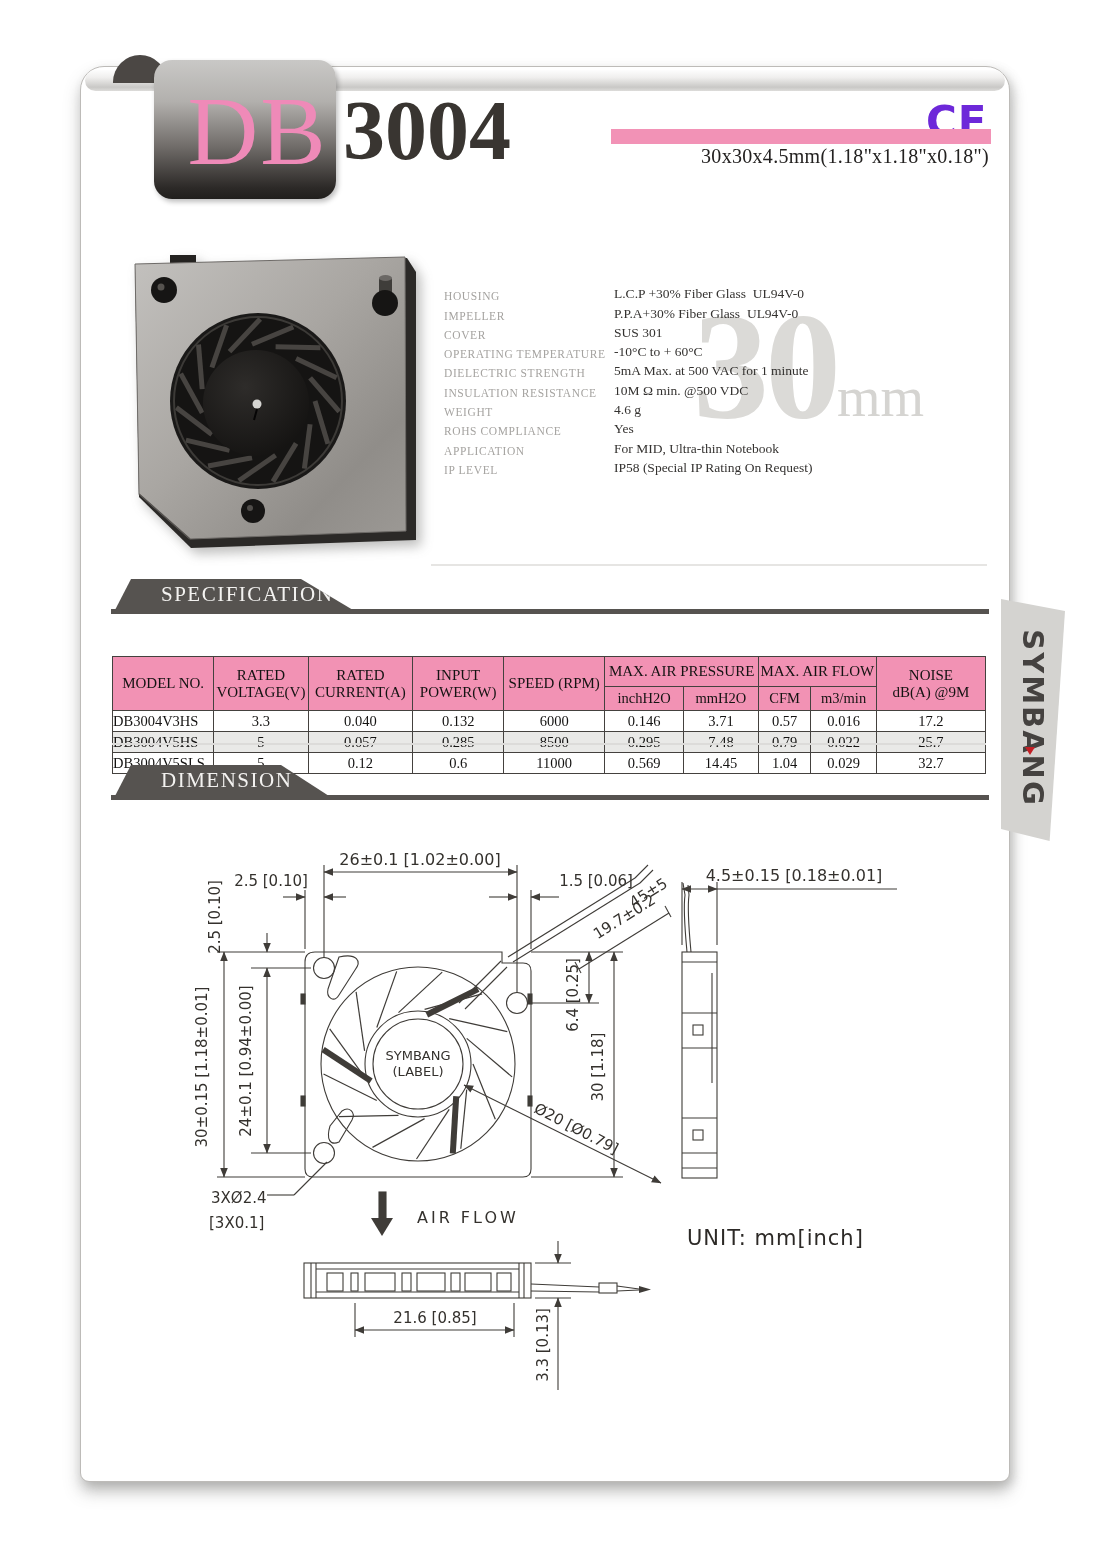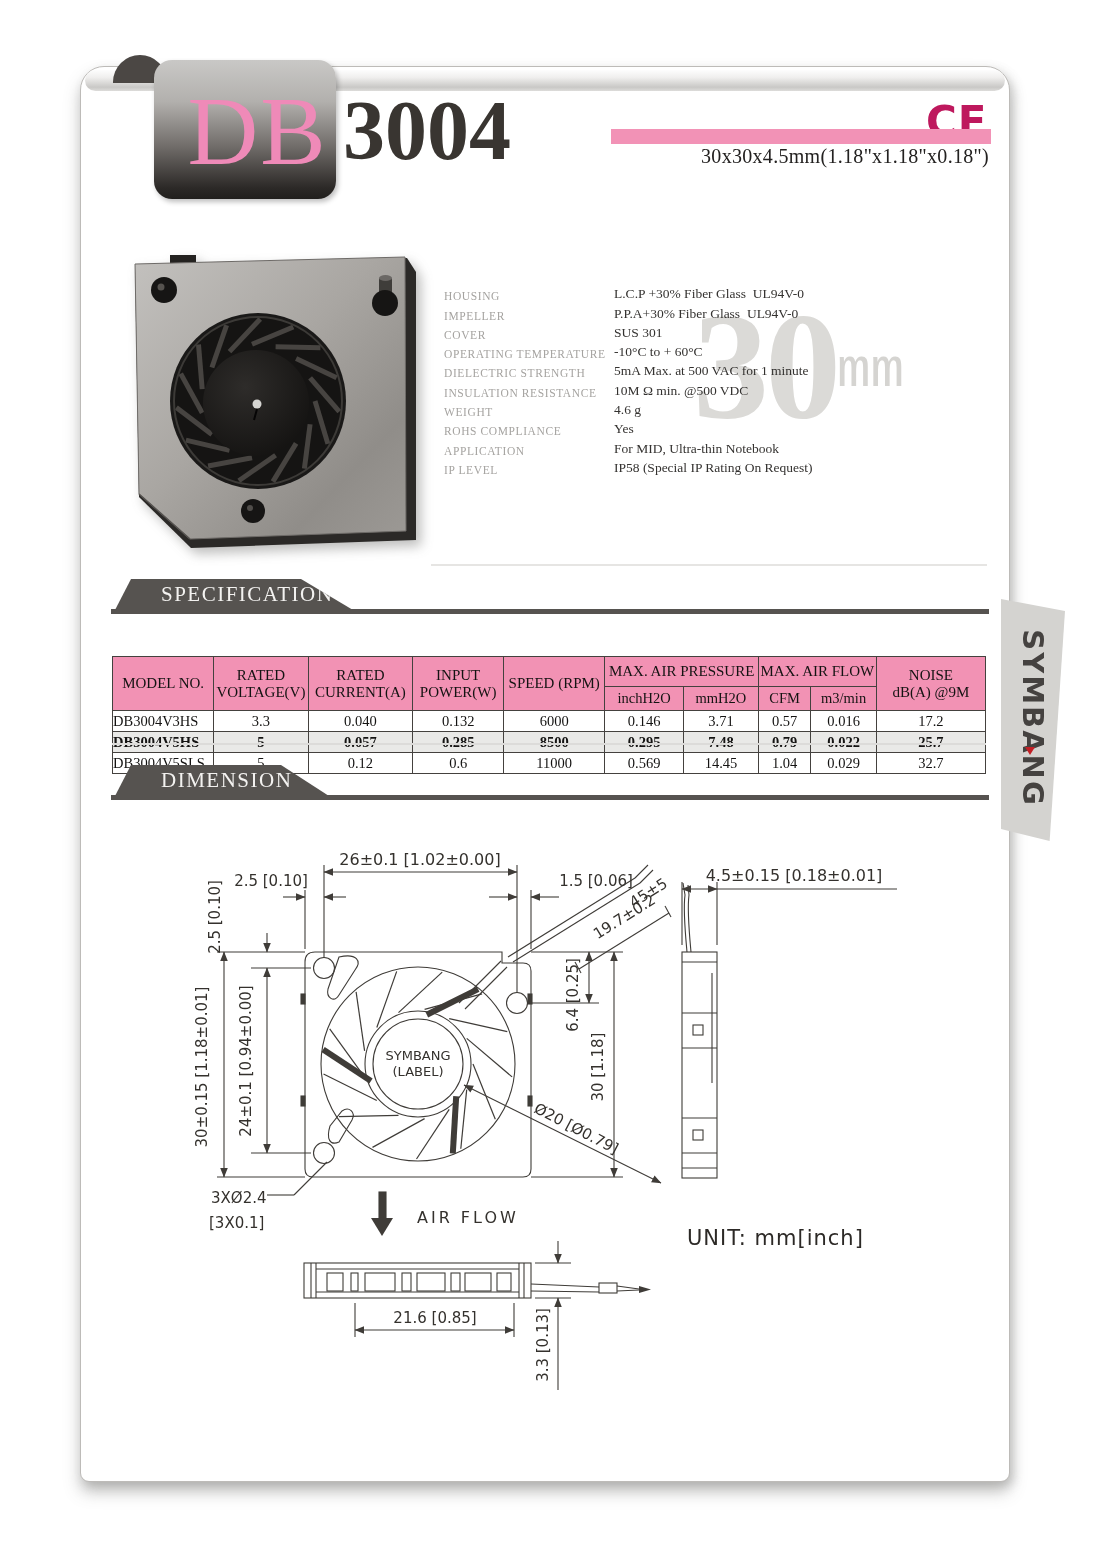--- a/index.html
+++ b/index.html
@@ -19,7 +19,7 @@
   .badge-text{font-size:98px;color:#ef8ab8;letter-spacing:2px;line-height:1;margin-top:2px;margin-left:25px;}
   .model-num{position:absolute;left:262px;top:20px;font-size:84px;font-weight:bold;color:#393531;line-height:1.05;}
   .ce{position:absolute;left:845px;top:30px;font-family:"DejaVu Sans",sans-serif;font-size:42px;
-      font-weight:600;color:#be185d;letter-spacing:1px;}
+      font-weight:600;color:#6d28d9;letter-spacing:1px;}
   .pink-bar{position:absolute;left:530px;top:62px;width:380px;height:15px;background:#f292b6;}
   .size-text{position:absolute;right:20px;top:78px;font-size:20px;color:#232120;letter-spacing:.3px;}
   .photo{position:absolute;left:42px;top:182px;filter:drop-shadow(5px 6px 6px rgba(70,68,65,.35));}

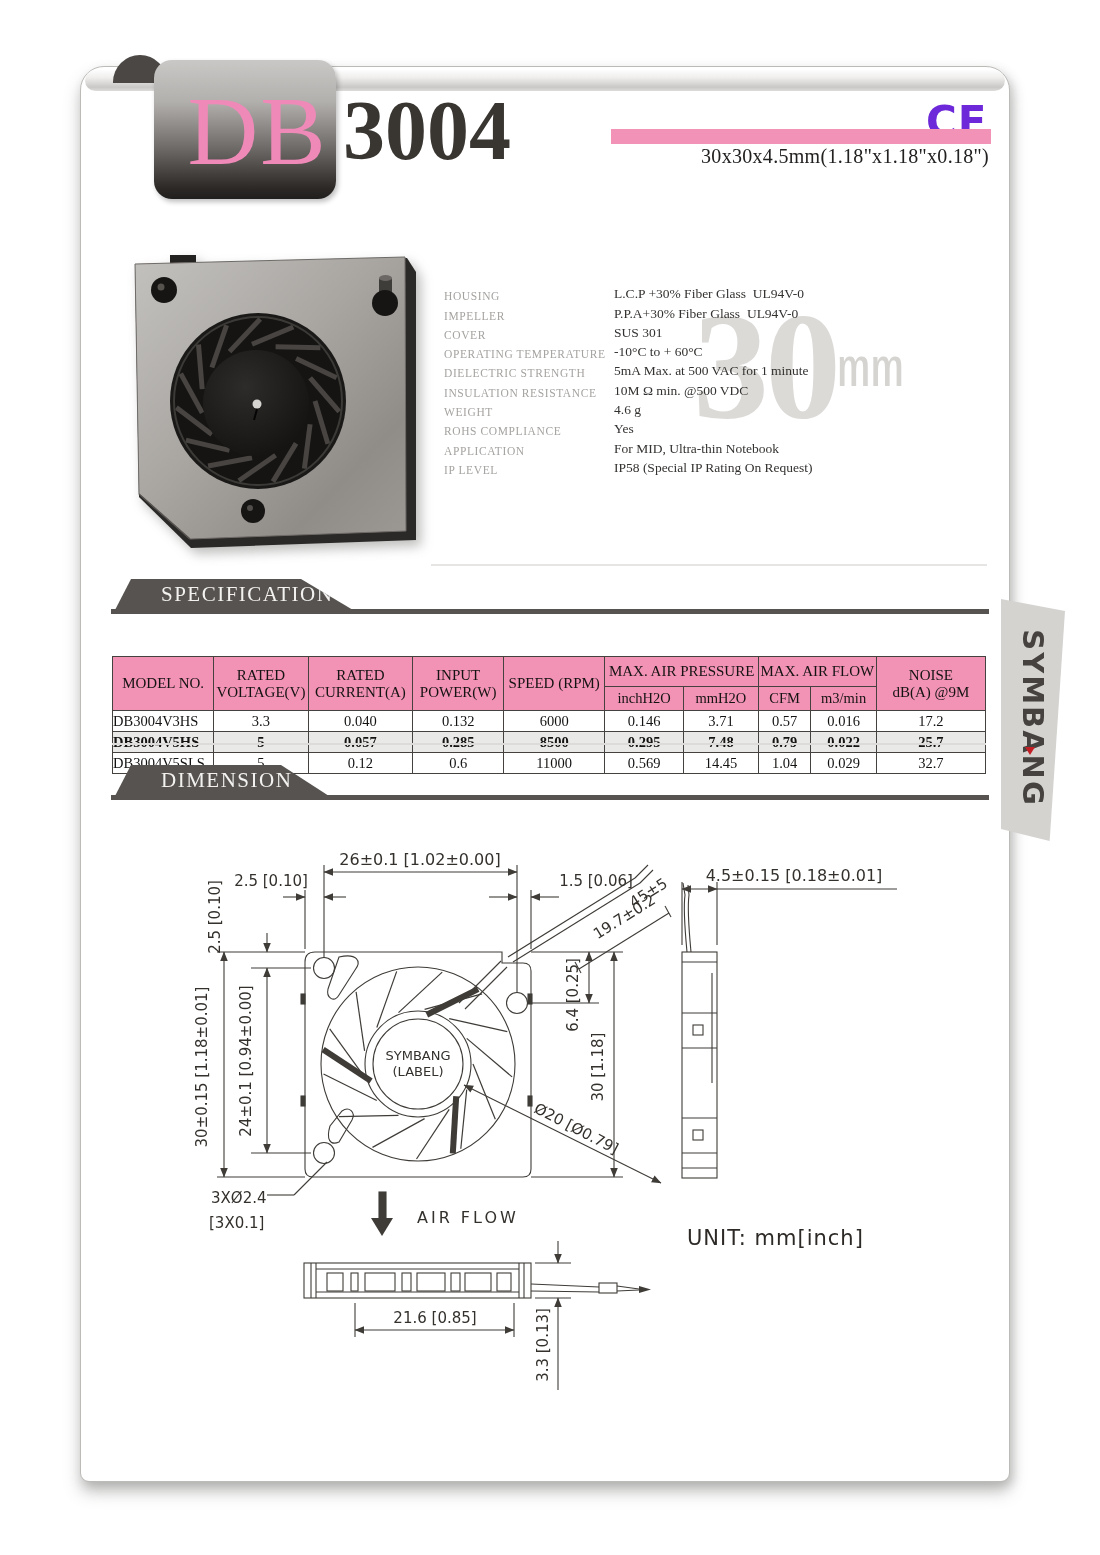--- a/index.html
+++ b/index.html
@@ -29,7 +29,7 @@
   .spec-value{font-size:13.5px;color:#343230;white-space:pre;}
   .watermark{position:absolute;left:612px;top:224px;display:flex;z-index:0;color:#dbdad7;}
   .wm-big{font-size:152px;font-weight:bold;line-height:1;letter-spacing:-4px;}
-  .wm-unit{font-size:56px;margin-top:48px;color:#d5d4d1;font-family:Liberation Mono, monospace;}
+  .wm-unit{font-size:56px;margin-top:74px;color:#d5d4d1;}
   .thin-line{position:absolute;background:#e6e5e3;}
   .sec{position:absolute;left:30px;width:878px;height:36px;}
   .sec-rule{position:absolute;left:0;top:30px;width:100%;height:5px;background:#565350;}

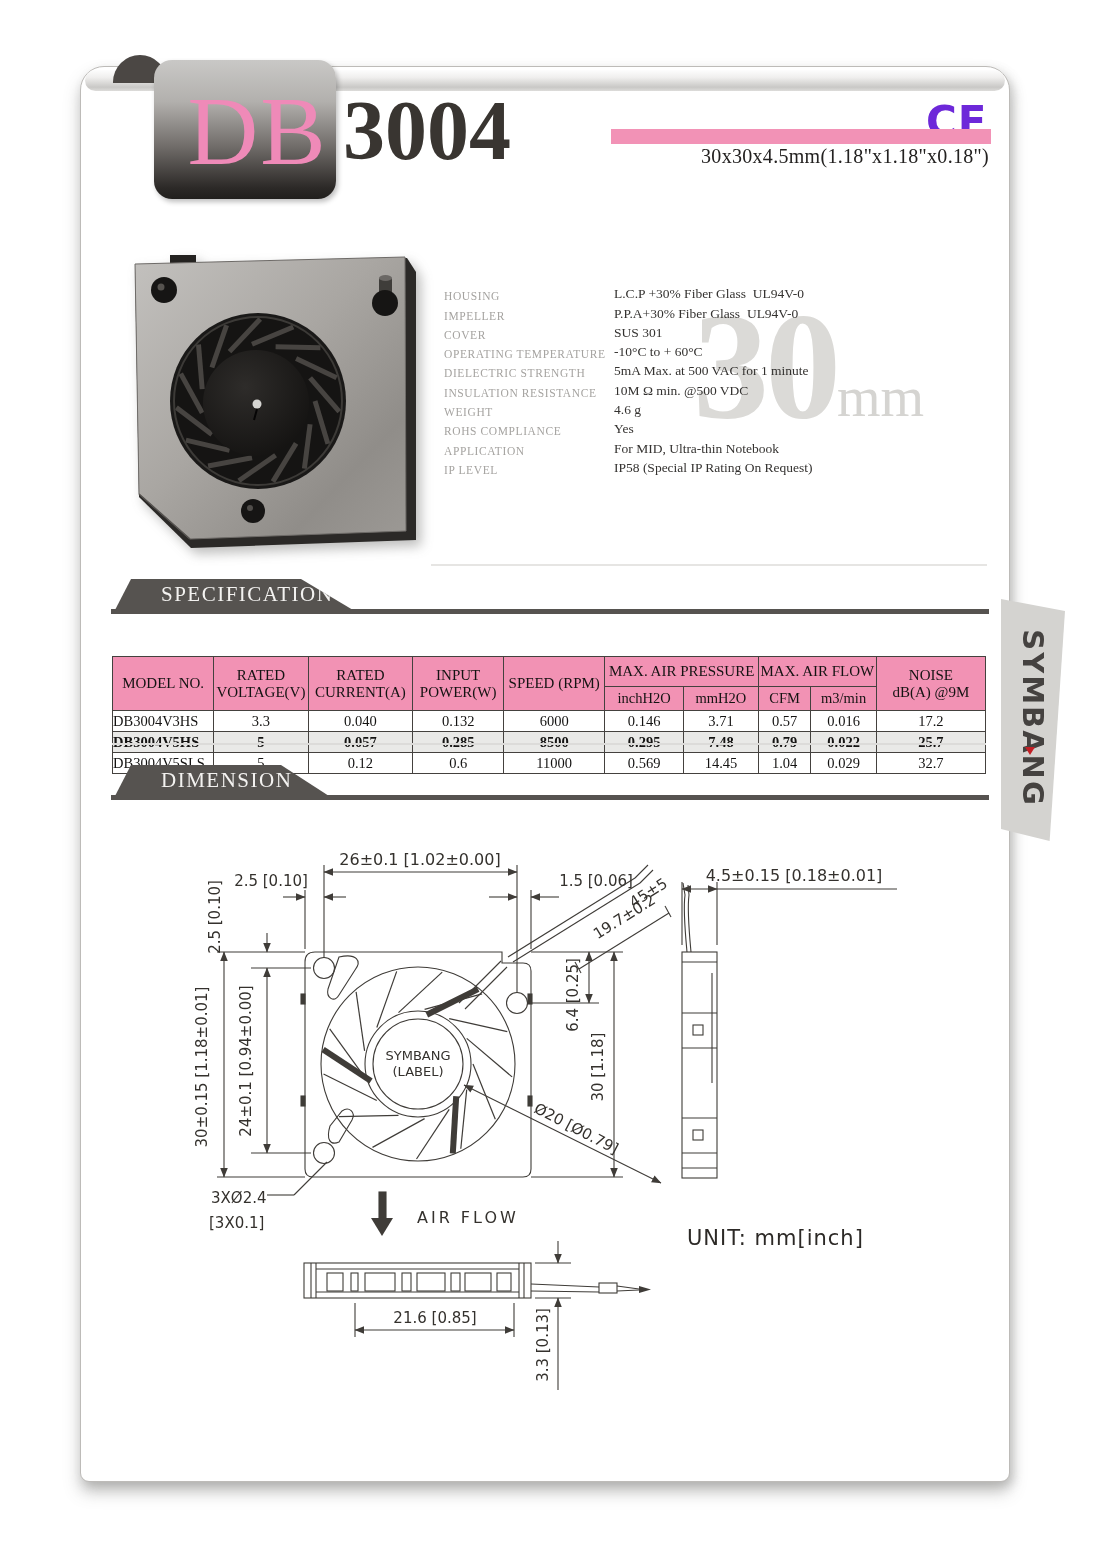--- a/index.html
+++ b/index.html
@@ -46,7 +46,7 @@
   .hrow2 th{height:23px;font-size:14.5px;}
   table.spec td{height:20px;font-size:14.5px;}
   table.spec td.model{text-align:left;}
-  tr.alt td{background:#e9e9e7;font-weight:bold;}
+  tr.alt td{background:#e9e9e7;}
   .dim-svg{position:absolute;left:18px;top:778px;}
   .dim-svg text{font-family:"DejaVu Sans",sans-serif;font-size:15px;fill:#34312d;}
   .dim-svg .big{font-size:16px;}

